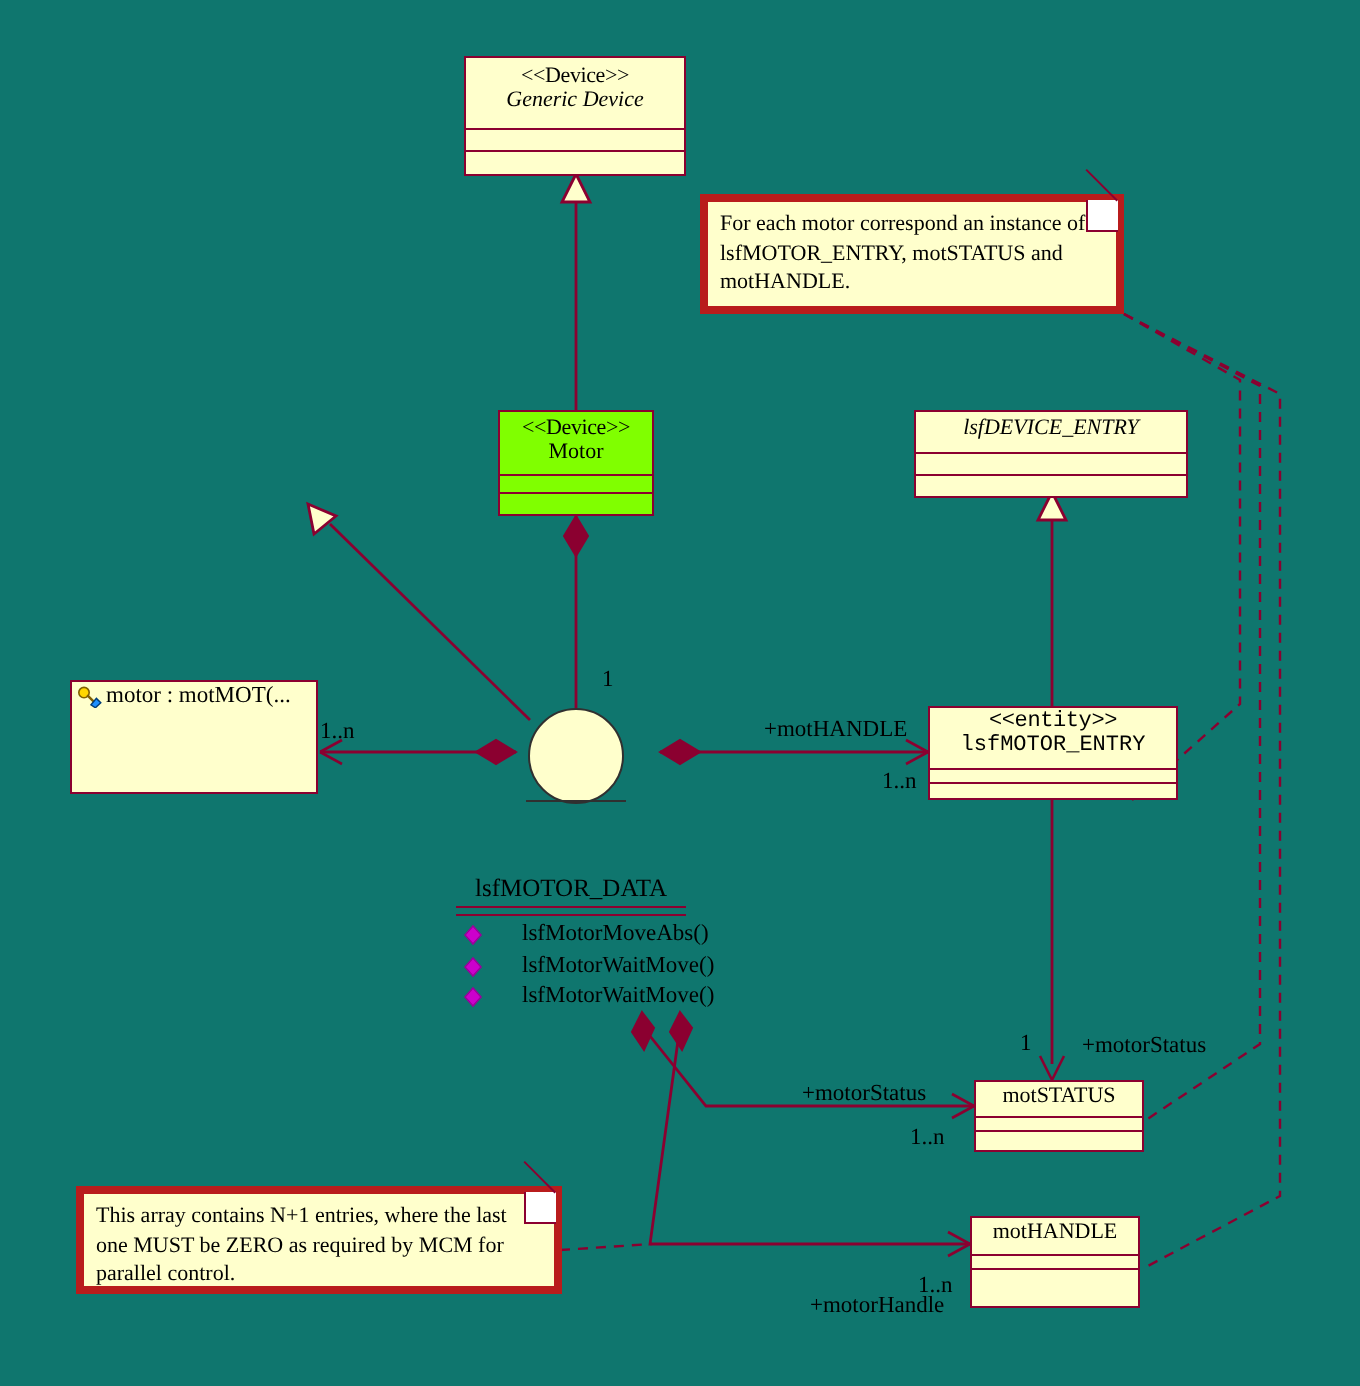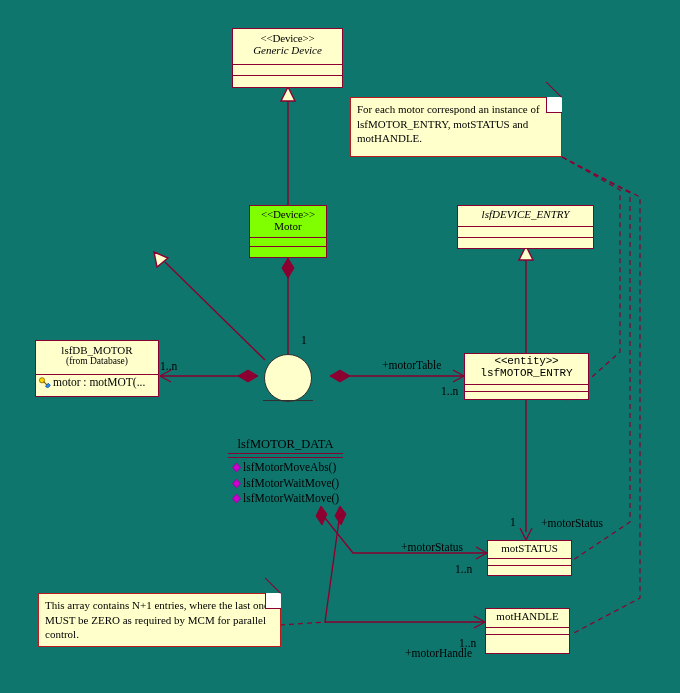--- a/index.html
+++ b/index.html
@@ -91,7 +91,7 @@
     position: absolute;
     box-sizing: border-box;
     background: #FFFFCC;
-    border: 1px solid #b91c1c;
+    border: 4px solid #b91c1c;
     font-size: 11px;
     line-height: 1.32;
     padding: 4px 6px 3px 6px;

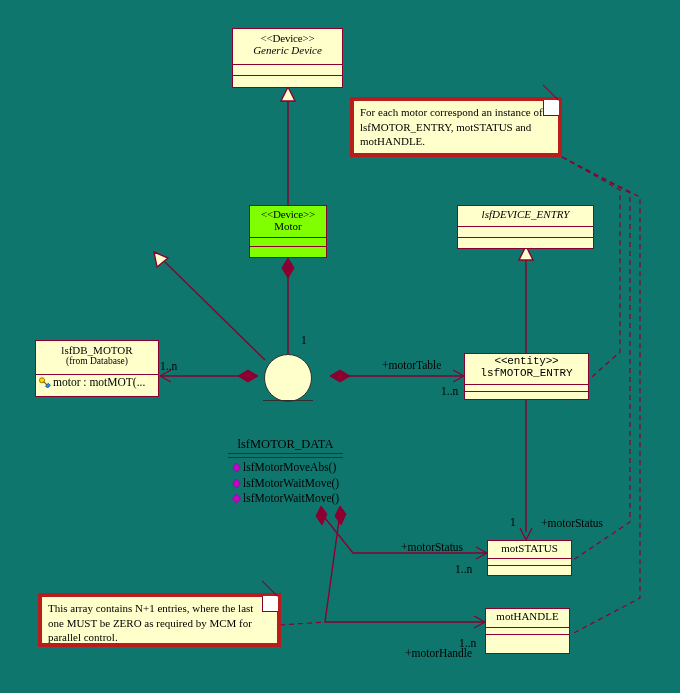--- a/index.html
+++ b/index.html
@@ -301,10 +301,6 @@
   </div>
 
   <div class="umlbox" style="left:35px; top:340px; width:124px; height:57px;">
-    <div class="hdr" style="height:34px; padding-top:3px;">
-      <span class="cname">lsfDB_MOTOR</span>
-      <span class="sub">(from Database)</span>
-    </div>
     <div>
       <div class="attrrow">
         <span class="keyicon">

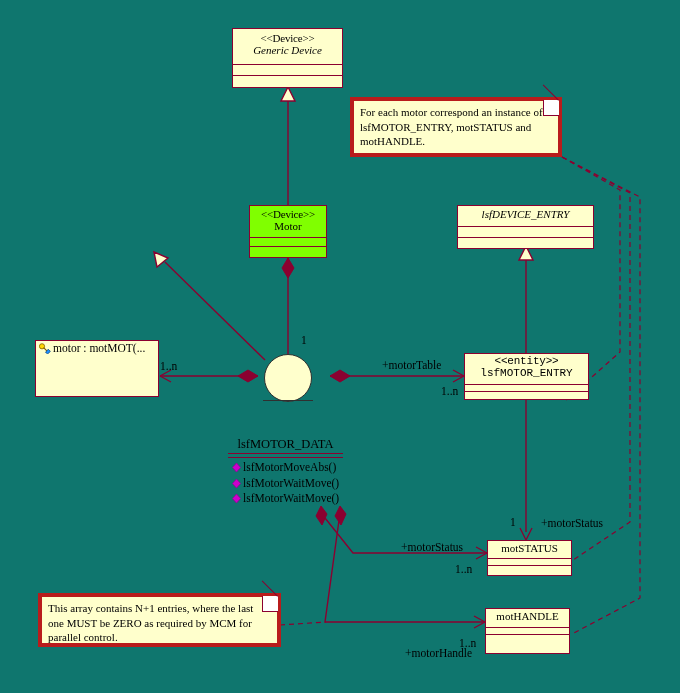--- a/index.html
+++ b/index.html
@@ -386,7 +386,7 @@
 
   <div class="mult" style="left:160px; top:360px;">1..n</div>
 
-  <div class="lbl" style="left:382px; top:359px;">+motorTable</div>
+  <div class="lbl" style="left:382px; top:359px;">+motHANDLE</div>
 
   <div class="mult" style="left:441px; top:385px;">1..n</div>
 

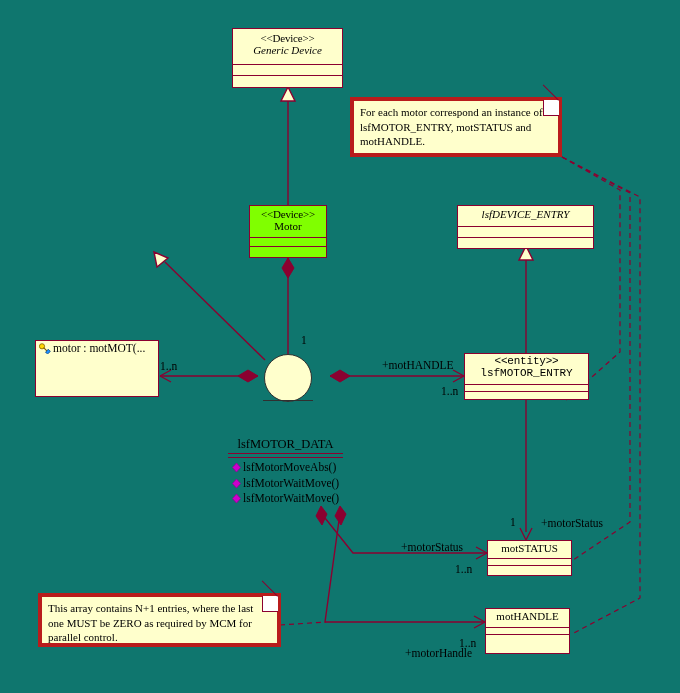--- a/index.html
+++ b/index.html
@@ -169,7 +169,7 @@
   .oprow {
     display: flex;
     align-items: center;
-    gap: 1px;
+    gap: 19px;
     line-height: 1.35;
   }
 

